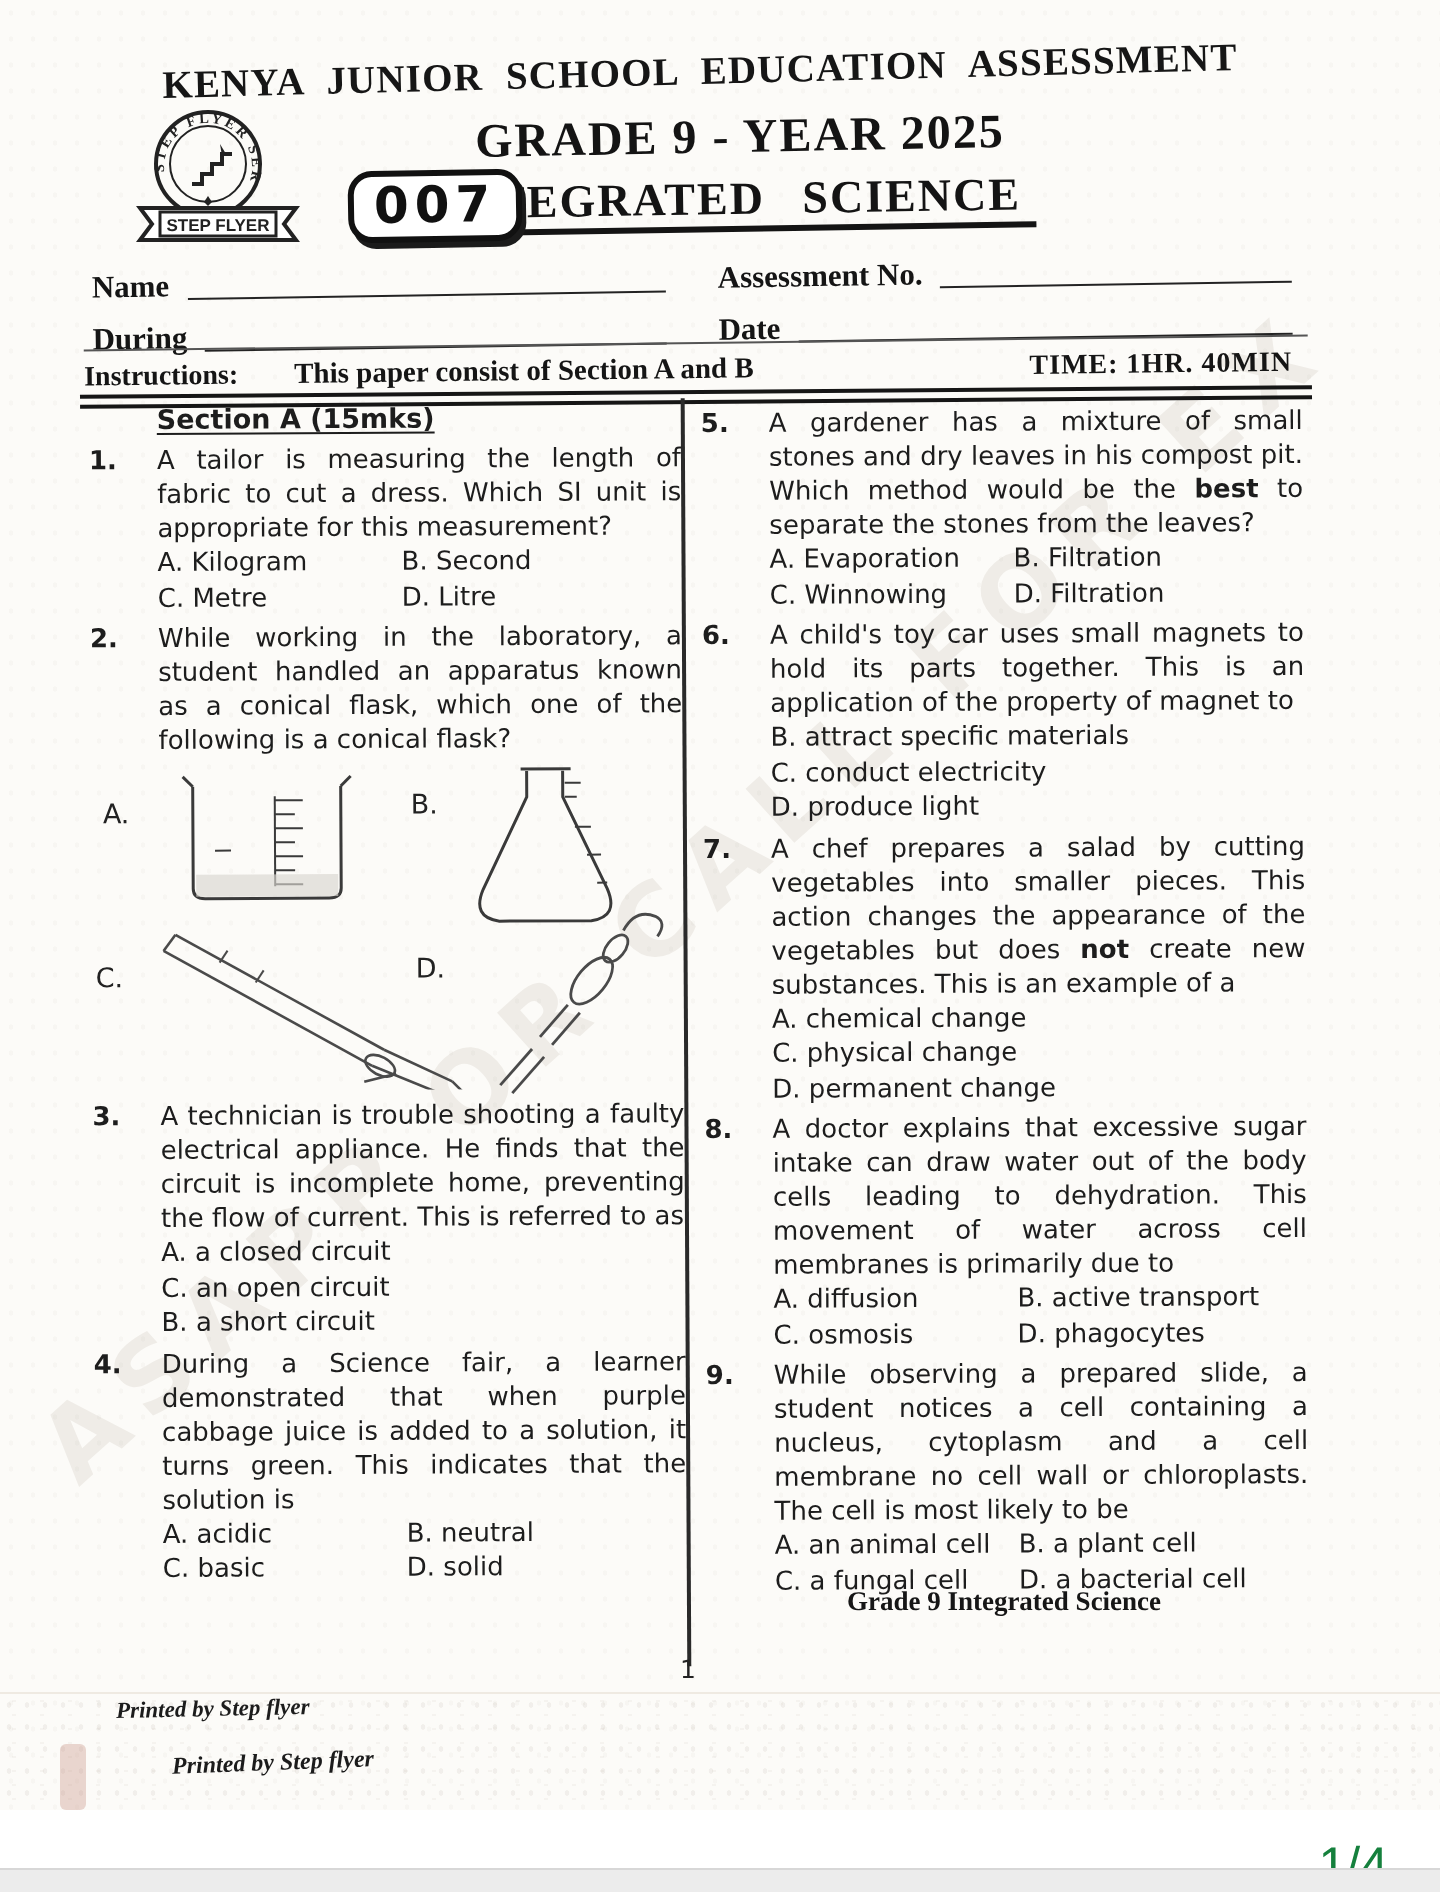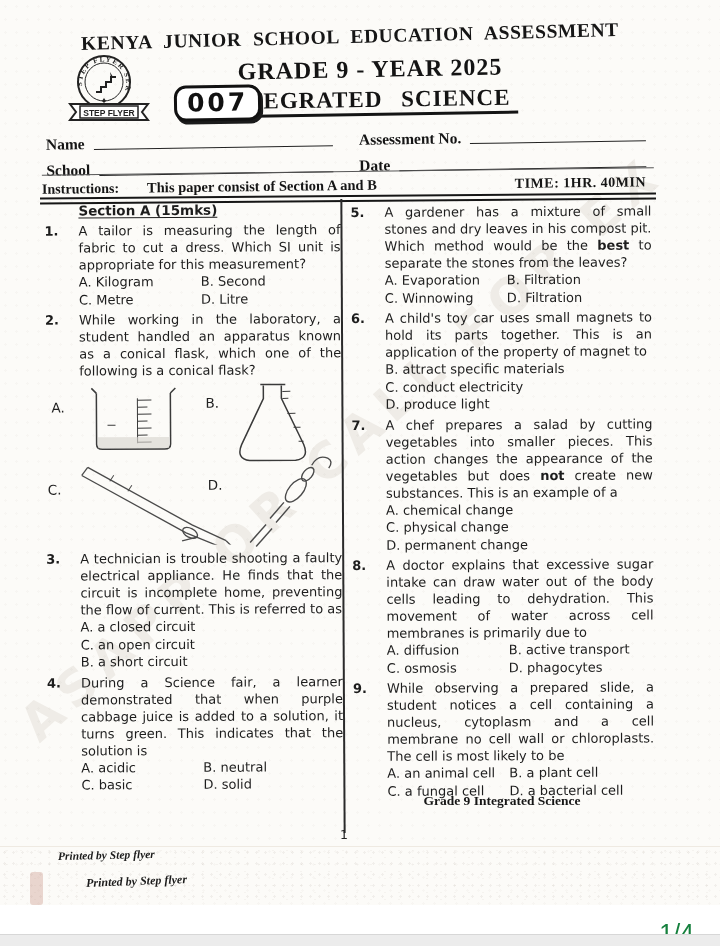--- a/index.html
+++ b/index.html
@@ -166,7 +166,7 @@
     </div>
     <div class="frow2">
       <div class="fcell">
-          <span>School</span>
+          <span>During</span>
           <span class="fline"></span>
         </div>
       <div class="fcell">

